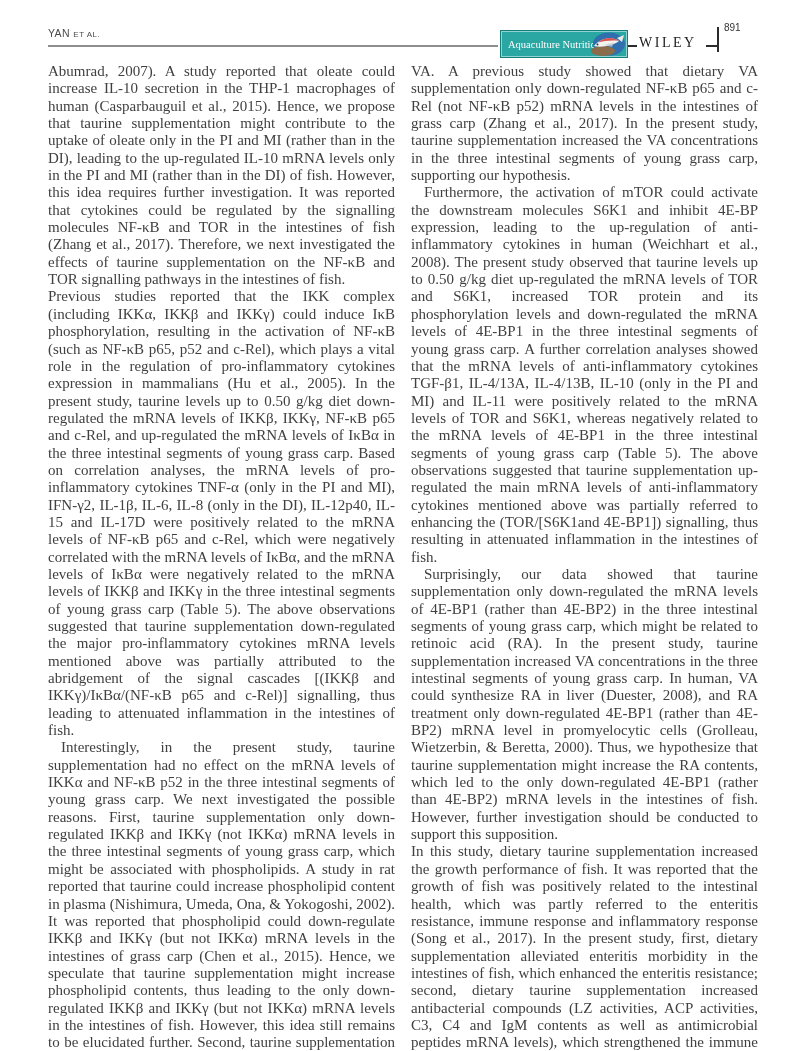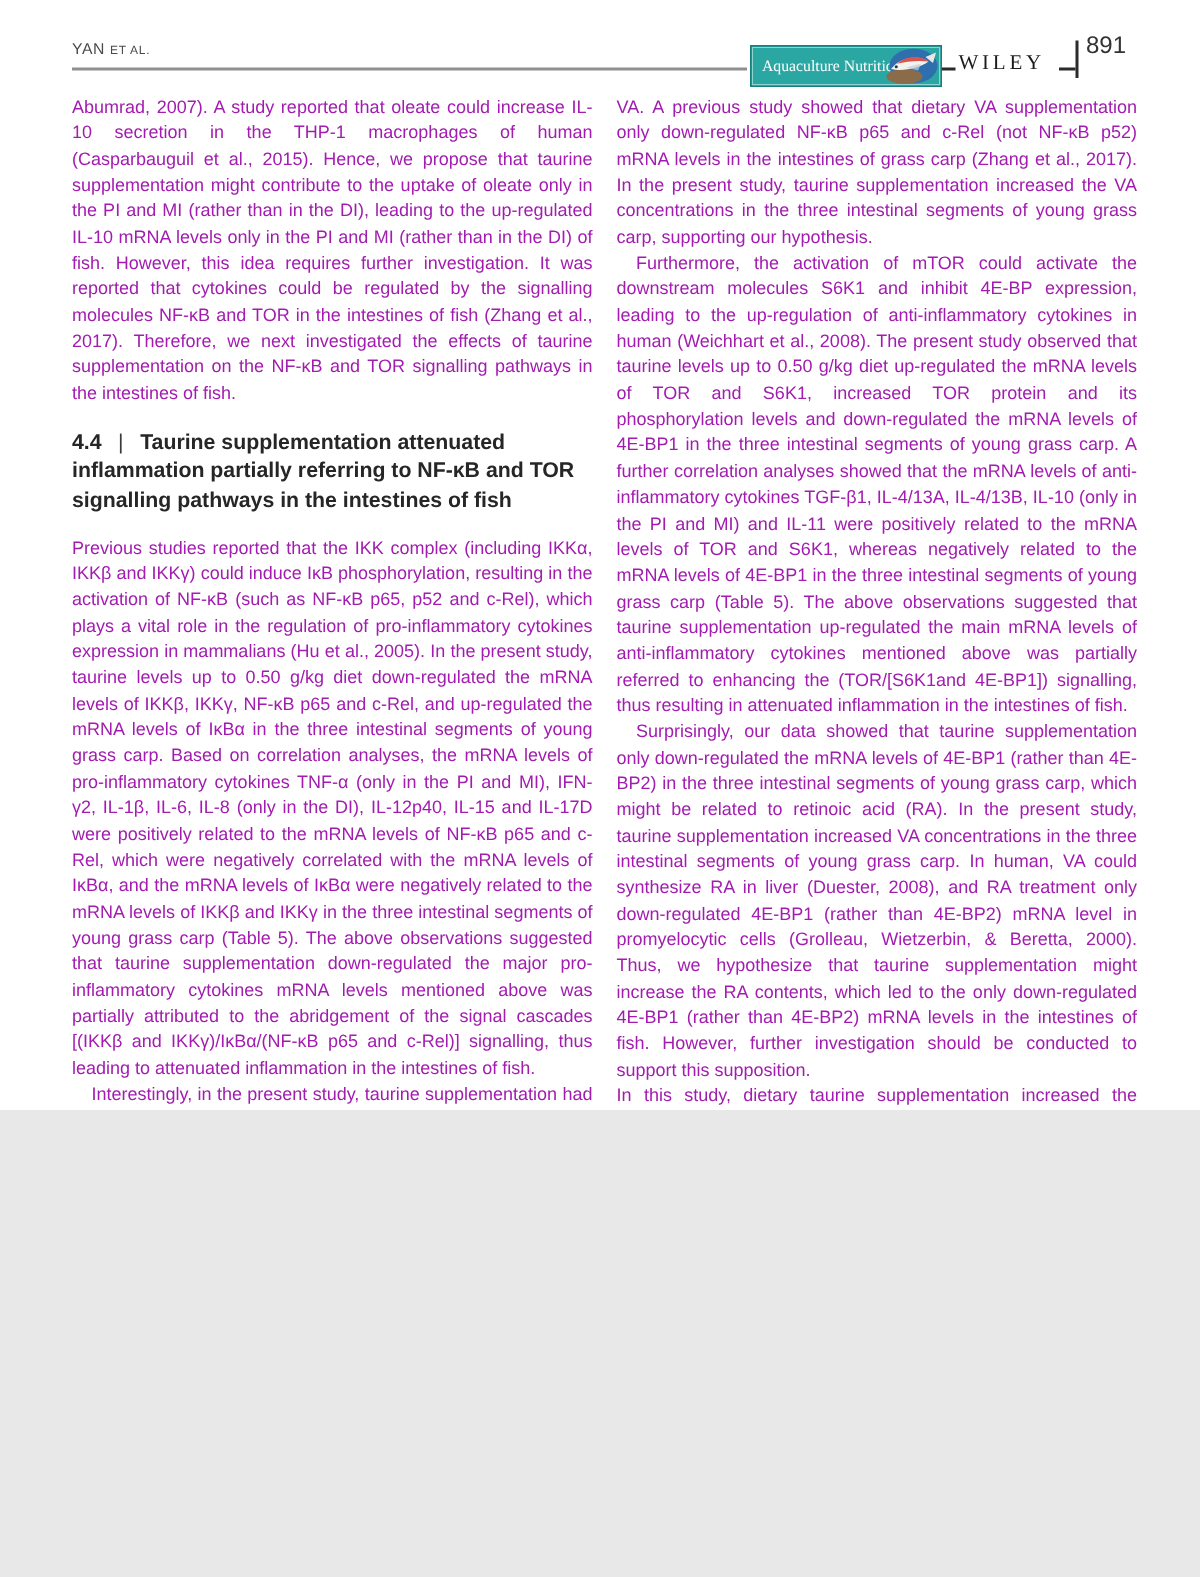--- a/index.html
+++ b/index.html
@@ -7,7 +7,7 @@
   .page {
     position: relative;
     width: 800px;
-    height: 740px;
+    height: 1051px;
     background: #ffffff;
     font-family: "Liberation Sans", sans-serif;
     overflow: hidden;

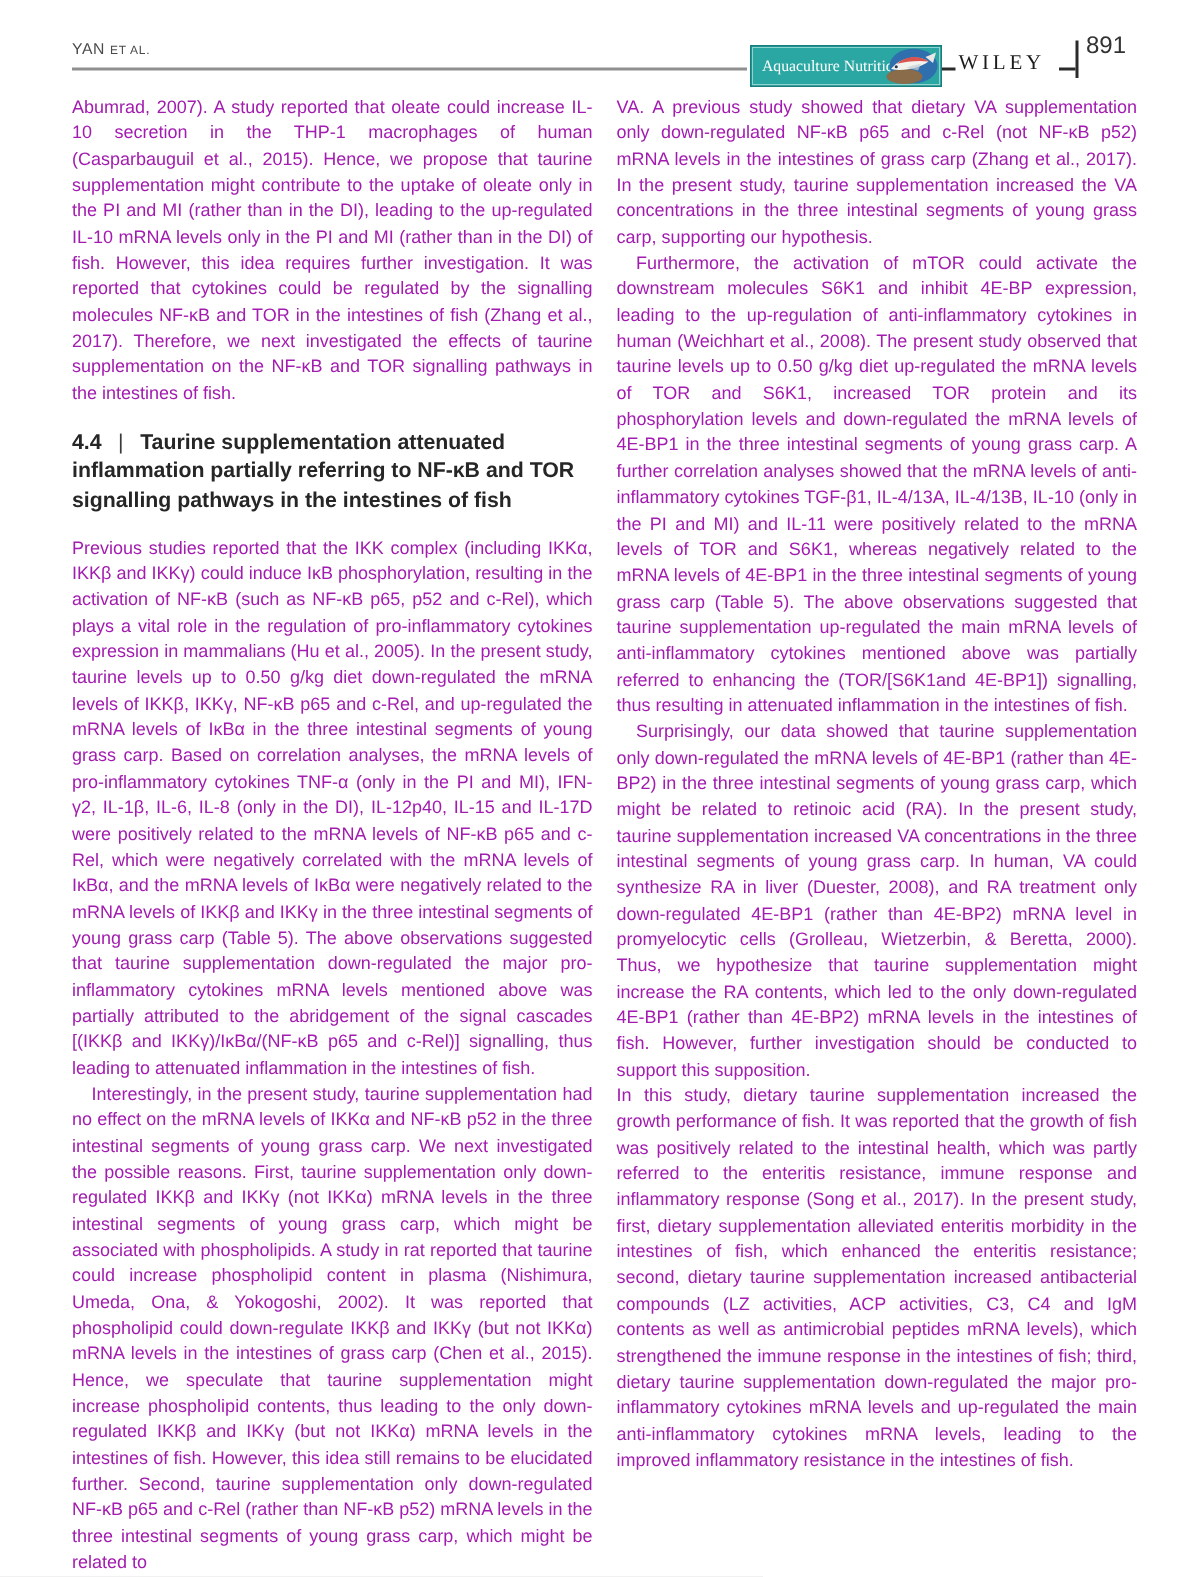--- a/index.html
+++ b/index.html
@@ -45,7 +45,7 @@
   .hdr-vline { position: absolute; left: 717px; top: 27px; width: 1.5px; height: 25px; background: #2b2b2b; }
   .pagenum {
     position: absolute; left: 724px; top: 22px;
-    font-size: 16px; color: #333333;
+    font-size: 10px; color: #333333;
   }
   
   .content {

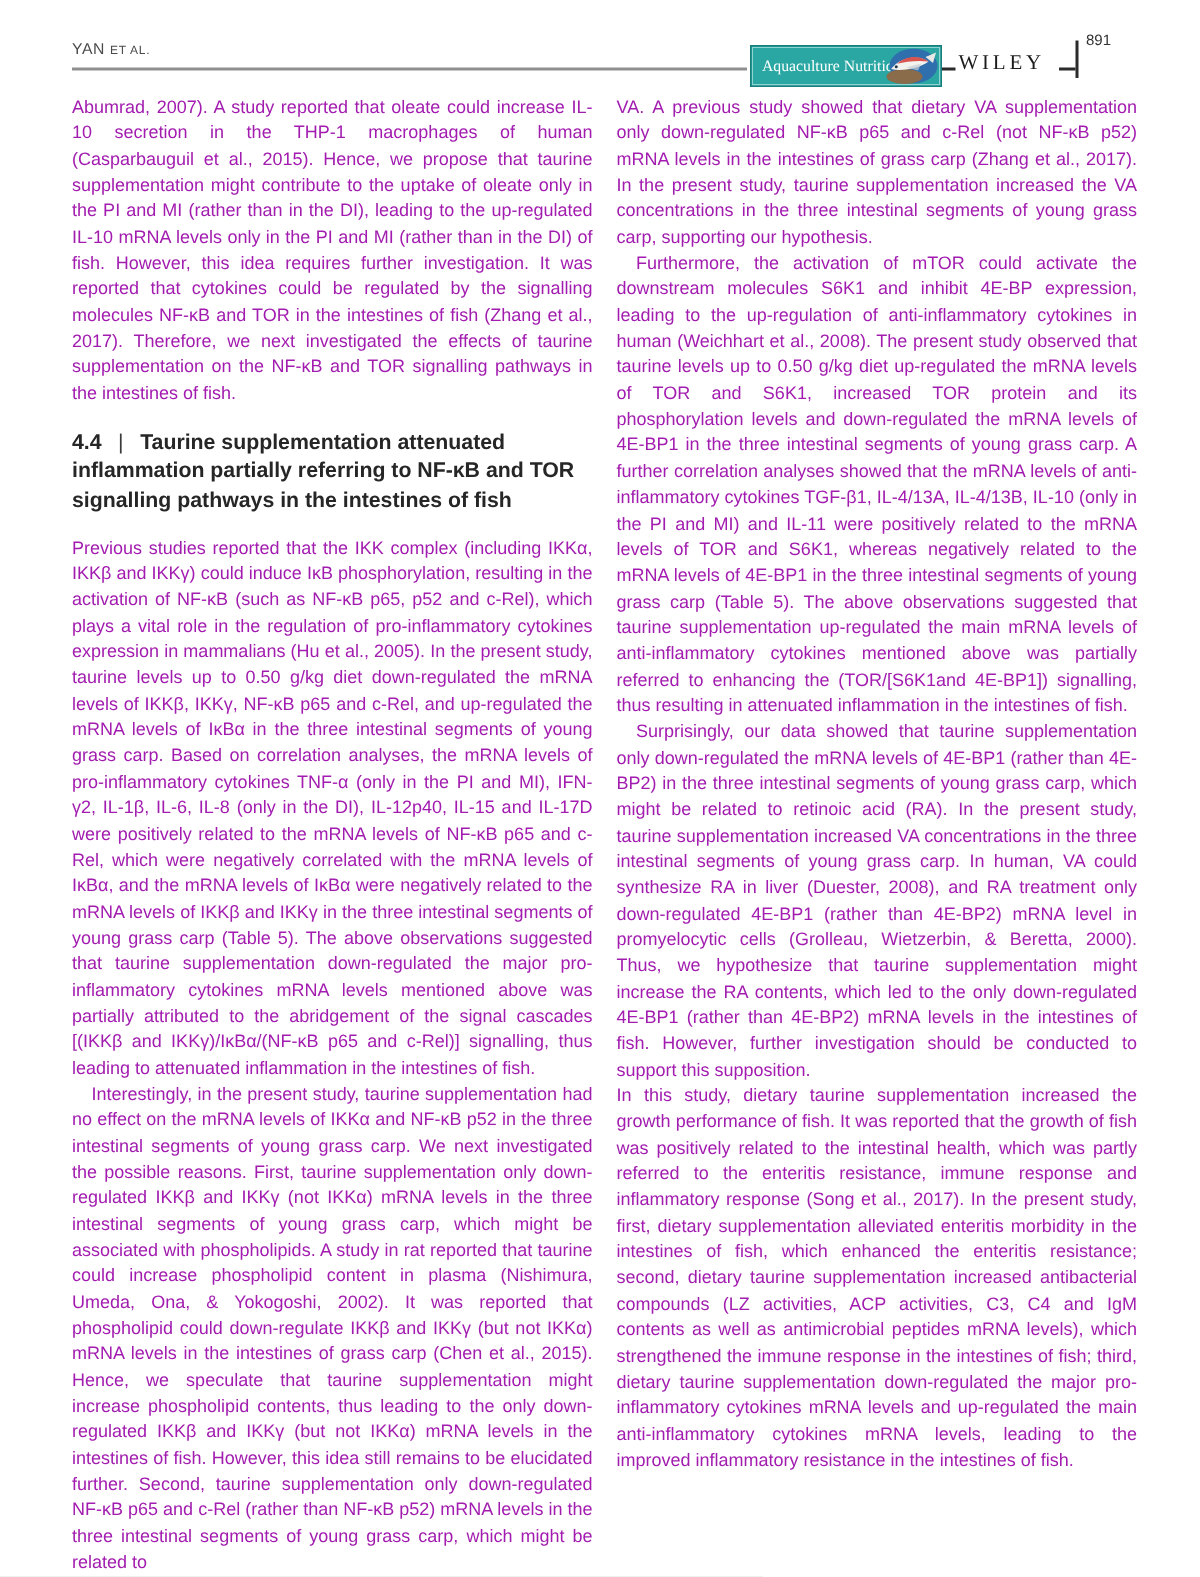--- a/index.html
+++ b/index.html
@@ -54,8 +54,8 @@
   }
   .col { width: 347px; }
   .para {
-    font-size: 12px; line-height: 17.35px; color: #a21caf;
-    text-align: justify; hyphens: auto; -webkit-hyphens: auto;
+    font-size: 15px; line-height: 17.35px; color: #404040;
+    text-align: justify; hyphens: auto; font-family: Liberation Serif, serif; -webkit-hyphens: auto;
   }
   .para.indent { text-indent: 13px; }
   .sec-heading {

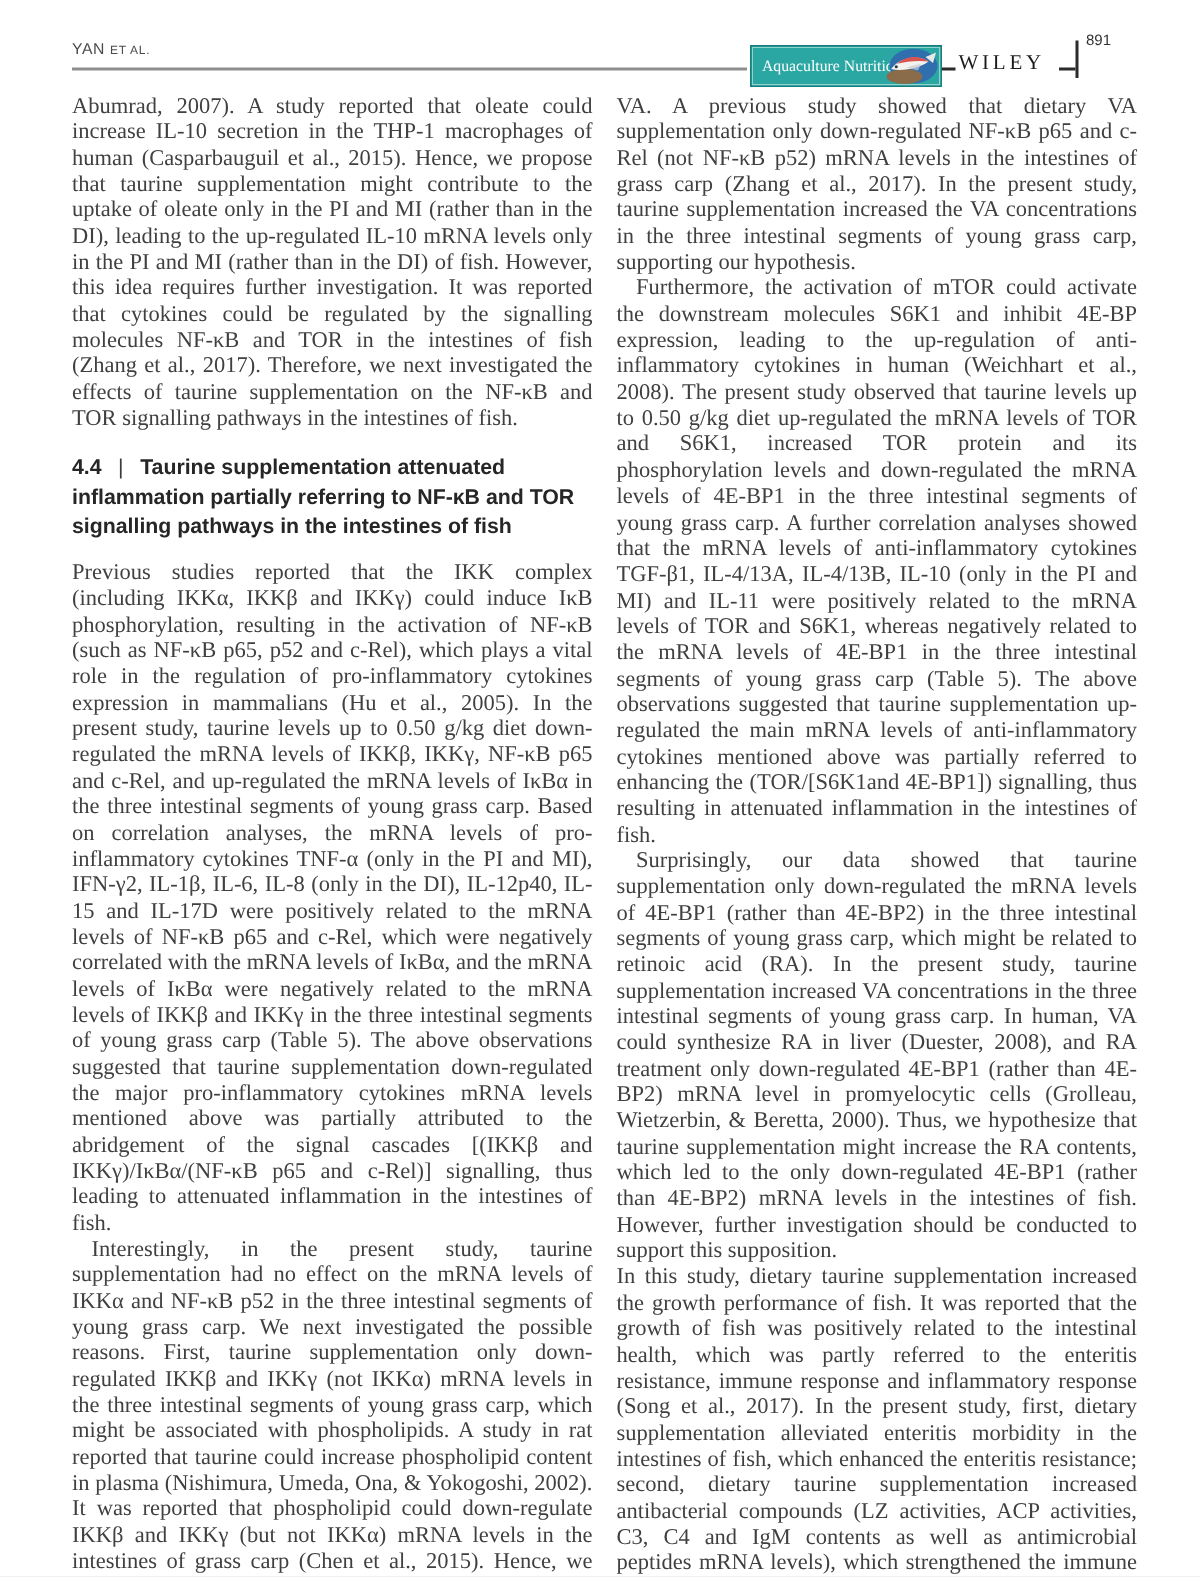--- a/index.html
+++ b/index.html
@@ -100,7 +100,6 @@
     <div class="col">
       <p class="para">Abumrad, 2007). A study reported that oleate could increase IL-10 secretion in the THP-1 macrophages of human (Casparbauguil et al., 2015). Hence, we propose that taurine supplementation might contribute to the uptake of oleate only in the PI and MI (rather than in the DI), leading to the up-regulated IL-10 mRNA levels only in the PI and MI (rather than in the DI) of fish. However, this idea requires further investigation. It was reported that cytokines could be regulated by the signalling molecules NF-κB and TOR in the intestines of fish (Zhang et al., 2017). Therefore, we next investigated the effects of taurine supplementation on the NF-κB and TOR signalling pathways in the intestines of fish.</p>
 
-      <h2 class="sec-heading lc-heading"><span>4.4</span><span class="sep">|</span><span>Taurine supplementation attenuated inflammation partially referring to NF-κB and TOR signalling pathways in the intestines of fish</span></h2>
 
       <p class="para">Previous studies reported that the IKK complex (including IKKα, IKKβ and IKKγ) could induce IκB phosphorylation, resulting in the activation of NF-κB (such as NF-κB p65, p52 and c-Rel), which plays a vital role in the regulation of pro-inflammatory cytokines expression in mammalians (Hu et al., 2005). In the present study, taurine levels up to 0.50 g/kg diet down-regulated the mRNA levels of IKKβ, IKKγ, NF-κB p65 and c-Rel, and up-regulated the mRNA levels of IκBα in the three intestinal segments of young grass carp. Based on correlation analyses, the mRNA levels of pro-inflammatory cytokines TNF-α (only in the PI and MI), IFN-γ2, IL-1β, IL-6, IL-8 (only in the DI), IL-12p40, IL-15 and IL-17D were positively related to the mRNA levels of NF-κB p65 and c-Rel, which were negatively correlated with the mRNA levels of IκBα, and the mRNA levels of IκBα were negatively related to the mRNA levels of IKKβ and IKKγ in the three intestinal segments of young grass carp (Table 5). The above observations suggested that taurine supplementation down-regulated the major pro-inflammatory cytokines mRNA levels mentioned above was partially attributed to the abridgement of the signal cascades [(IKKβ and IKKγ)/IκBα/(NF-κB p65 and c-Rel)] signalling, thus leading to attenuated inflammation in the intestines of fish.</p>
       <p class="para indent">Interestingly, in the present study, taurine supplementation had no effect on the mRNA levels of IKKα and NF-κB p52 in the three intestinal segments of young grass carp. We next investigated the possible reasons. First, taurine supplementation only down-regulated IKKβ and IKKγ (not IKKα) mRNA levels in the three intestinal segments of young grass carp, which might be associated with phospholipids. A study in rat reported that taurine could increase phospholipid content in plasma (Nishimura, Umeda, Ona, &amp; Yokogoshi, 2002). It was reported that phospholipid could down-regulate IKKβ and IKKγ (but not IKKα) mRNA levels in the intestines of grass carp (Chen et al., 2015). Hence, we speculate that taurine supplementation might increase phospholipid contents, thus leading to the only down-regulated IKKβ and IKKγ (but not IKKα) mRNA levels in the intestines of fish. However, this idea still remains to be elucidated further. Second, taurine supplementation only down-regulated NF-κB p65 and c-Rel (rather than NF-κB p52) mRNA levels in the three intestinal segments of young grass carp, which might be related to</p>

